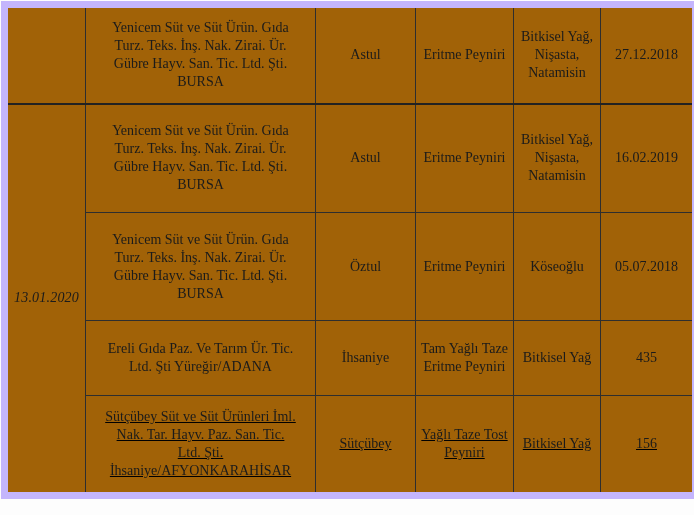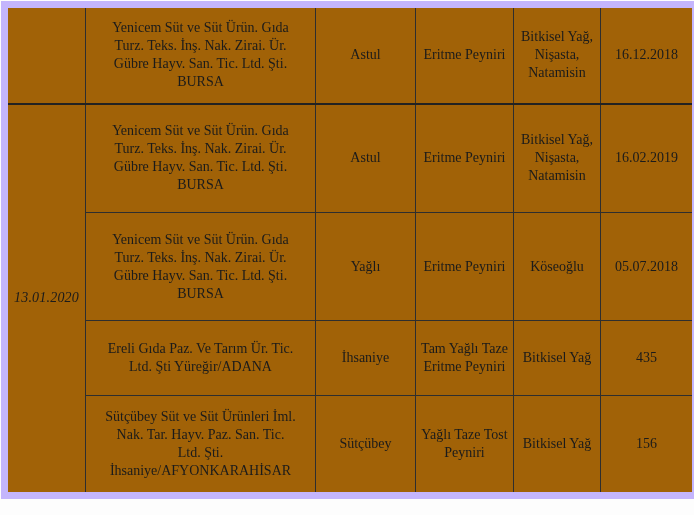--- a/index.html
+++ b/index.html
@@ -71,7 +71,7 @@
         <td>Bitkisel Yağ,
 Nişasta,
 Natamisin</td>
-        <td>16.12.2018</td>
+        <td>27.12.2018</td>
       </tr>
       <tr style="height:109px;">
         <td class="date-cell" rowspan="4">13.01.2020</td>

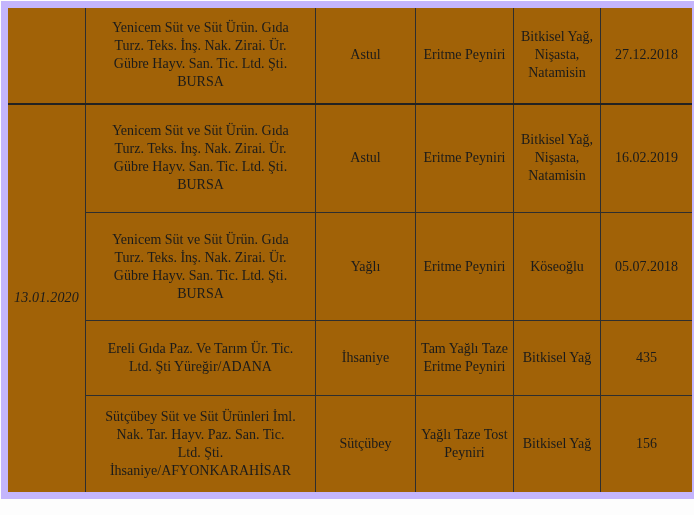--- a/index.html
+++ b/index.html
@@ -91,7 +91,7 @@
 Turz. Teks. İnş. Nak. Zirai. Ür.
 Gübre Hayv. San. Tic. Ltd. Şti.
 BURSA</td>
-        <td>Yağlı</td>
+        <td>Öztul</td>
         <td>Eritme Peyniri</td>
         <td>Köseoğlu</td>
         <td>05.07.2018</td>

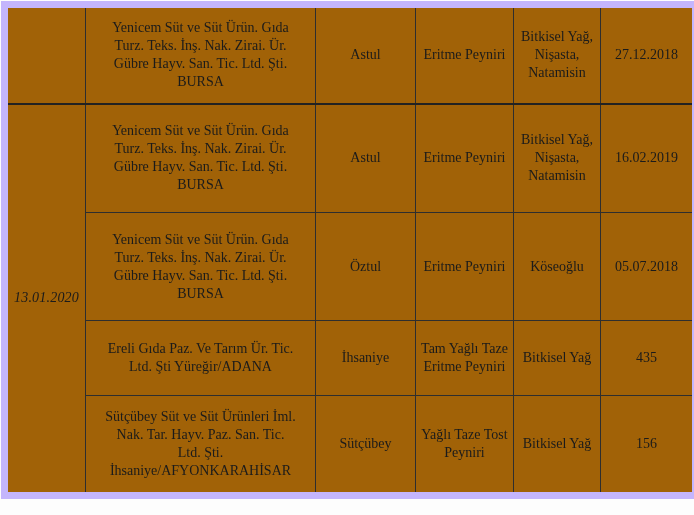--- a/index.html
+++ b/index.html
@@ -105,7 +105,7 @@
         <td>Bitkisel Yağ</td>
         <td>435</td>
       </tr>
-      <tr style="height:100px;">
+      <tr style="height:100px;text-decoration:underline;">
         <td>Sütçübey Süt ve Süt Ürünleri İml.
 Nak. Tar. Hayv. Paz. San. Tic.
 Ltd. Şti.

